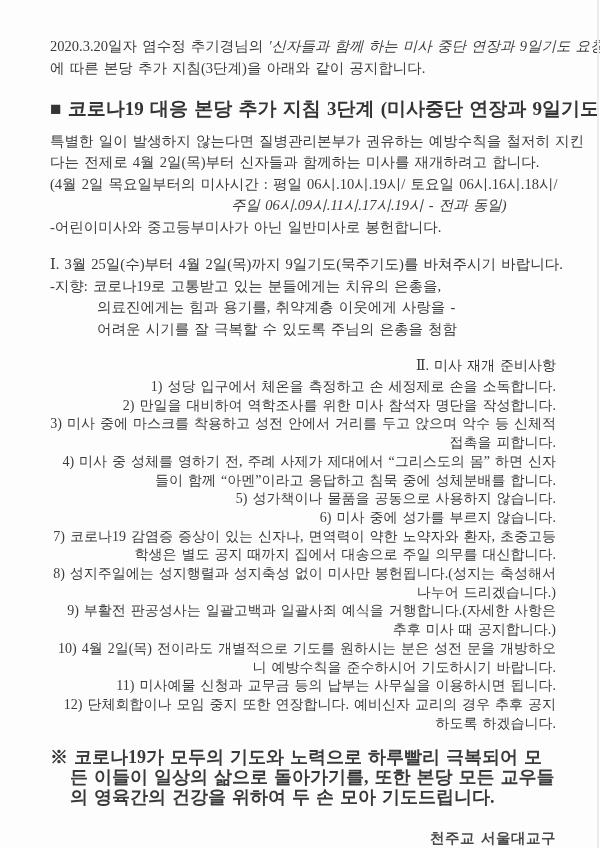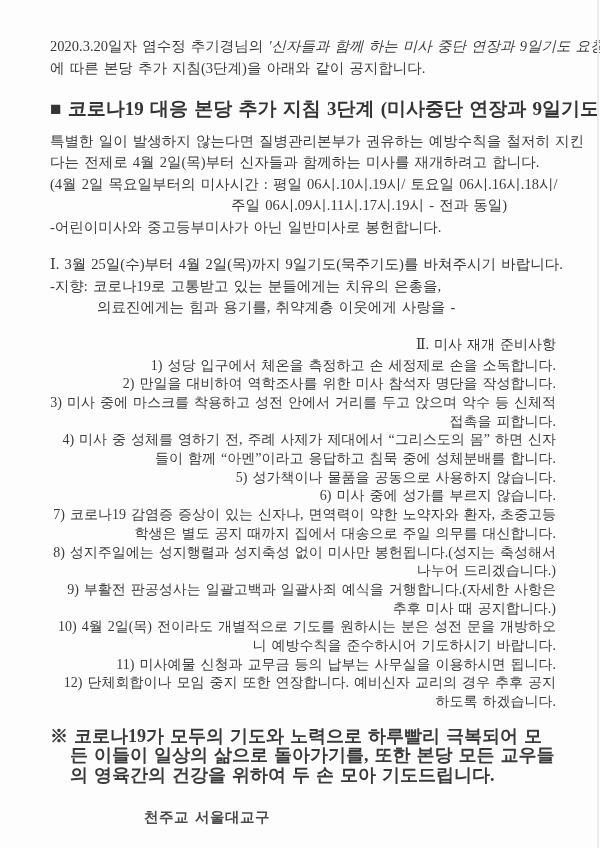--- a/index.html
+++ b/index.html
@@ -37,7 +37,7 @@
     color: #343434;
   }
   .para { margin: 0 0 16px 0; }
-  .indent-deep { padding-left: 181px; }
+  .indent-deep { padding-left: 181px; font-style: italic; }
   .section { margin: 0 0 15px 0; }
   .sec-heading { font-weight: normal; white-space: nowrap; color: #343434; }
   .indent1 { padding-left: 47px; }

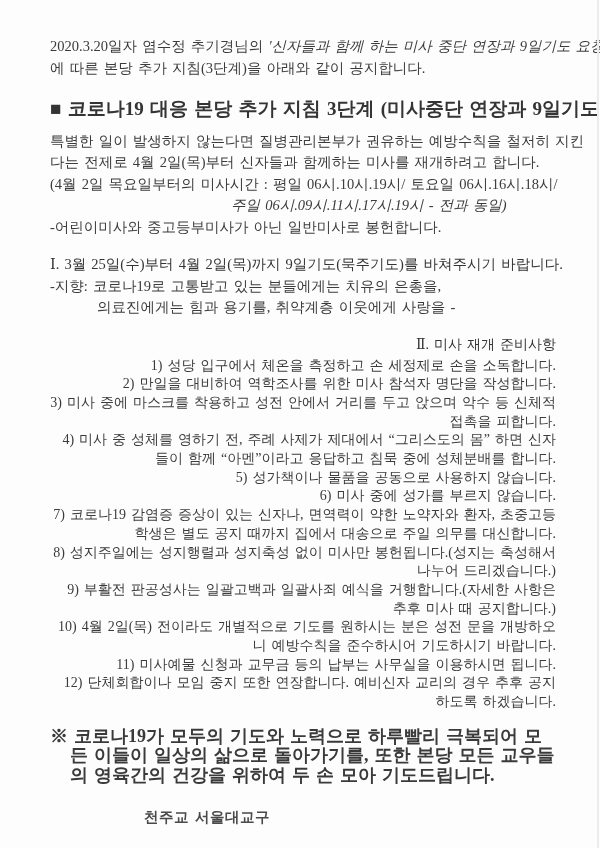--- a/index.html
+++ b/index.html
@@ -90,6 +90,7 @@
       <div class="sec-heading">Ⅰ. 3월 25일(수)부터 4월 2일(목)까지 9일기도(묵주기도)를 바쳐주시기 바랍니다.</div>
       <div class="line">-지향: 코로나19로 고통받고 있는 분들에게는 치유의 은총을,</div>
       <div class="line indent1">의료진에게는 힘과 용기를, 취약계층 이웃에게 사랑을 -</div>
+      <div class="line indent1">어려운 시기를 잘 극복할 수 있도록 주님의 은총을 청함</div>
     </div>
 
     <div class="section items-list">

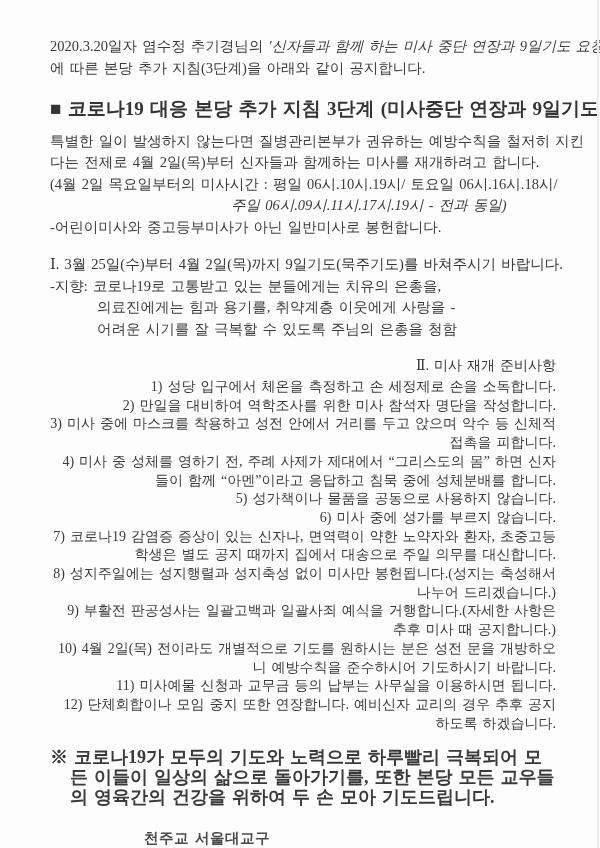--- a/index.html
+++ b/index.html
@@ -63,7 +63,7 @@
     letter-spacing: 0.5px;
     color: #4a4a4a;
   }
-  .sig-line1 { padding-left: 10px; }
+  .sig-line1 { padding-left: 10px; text-align: right; }
 </style>
 </head>
 <body>

